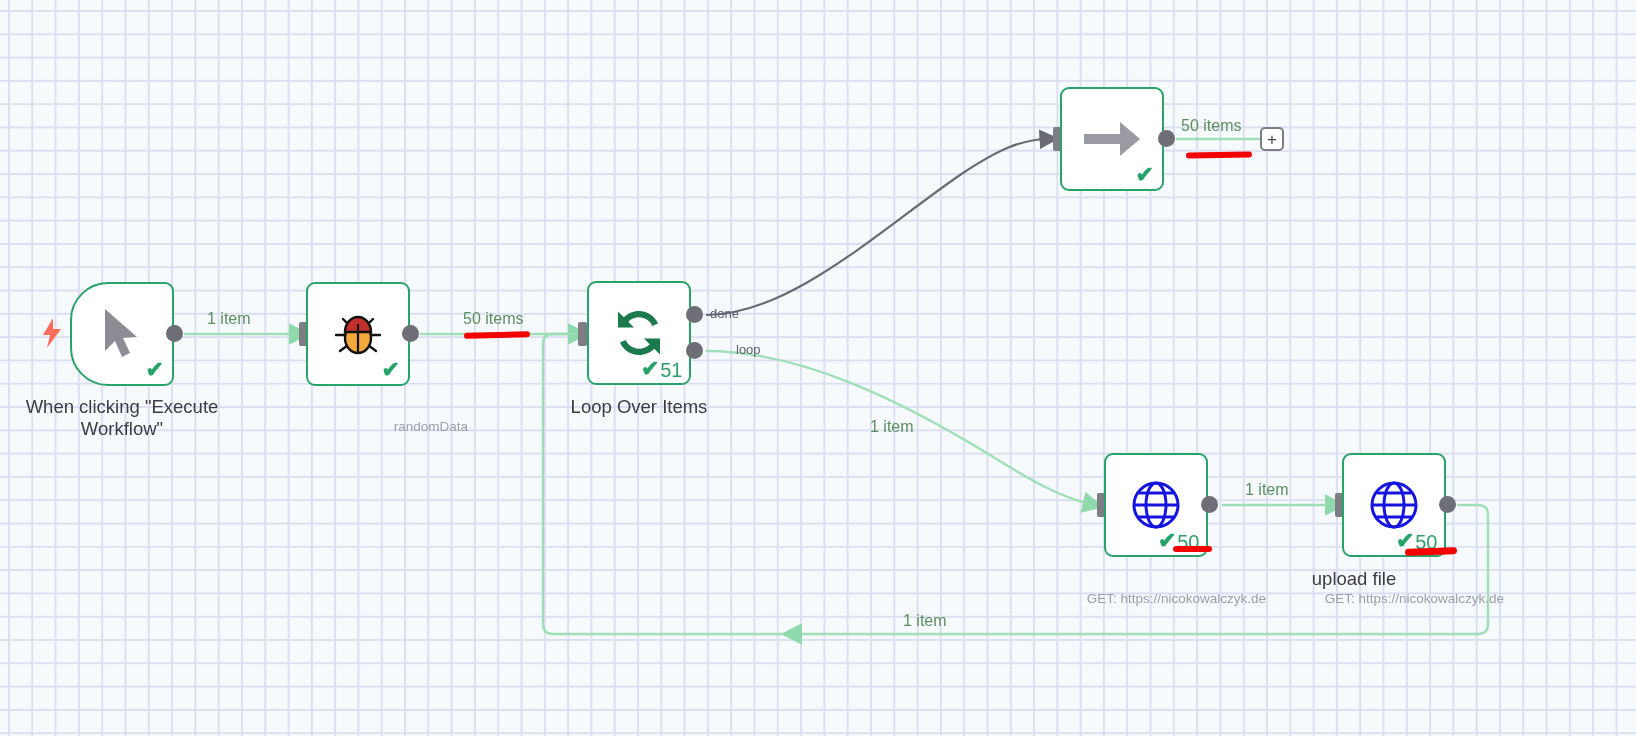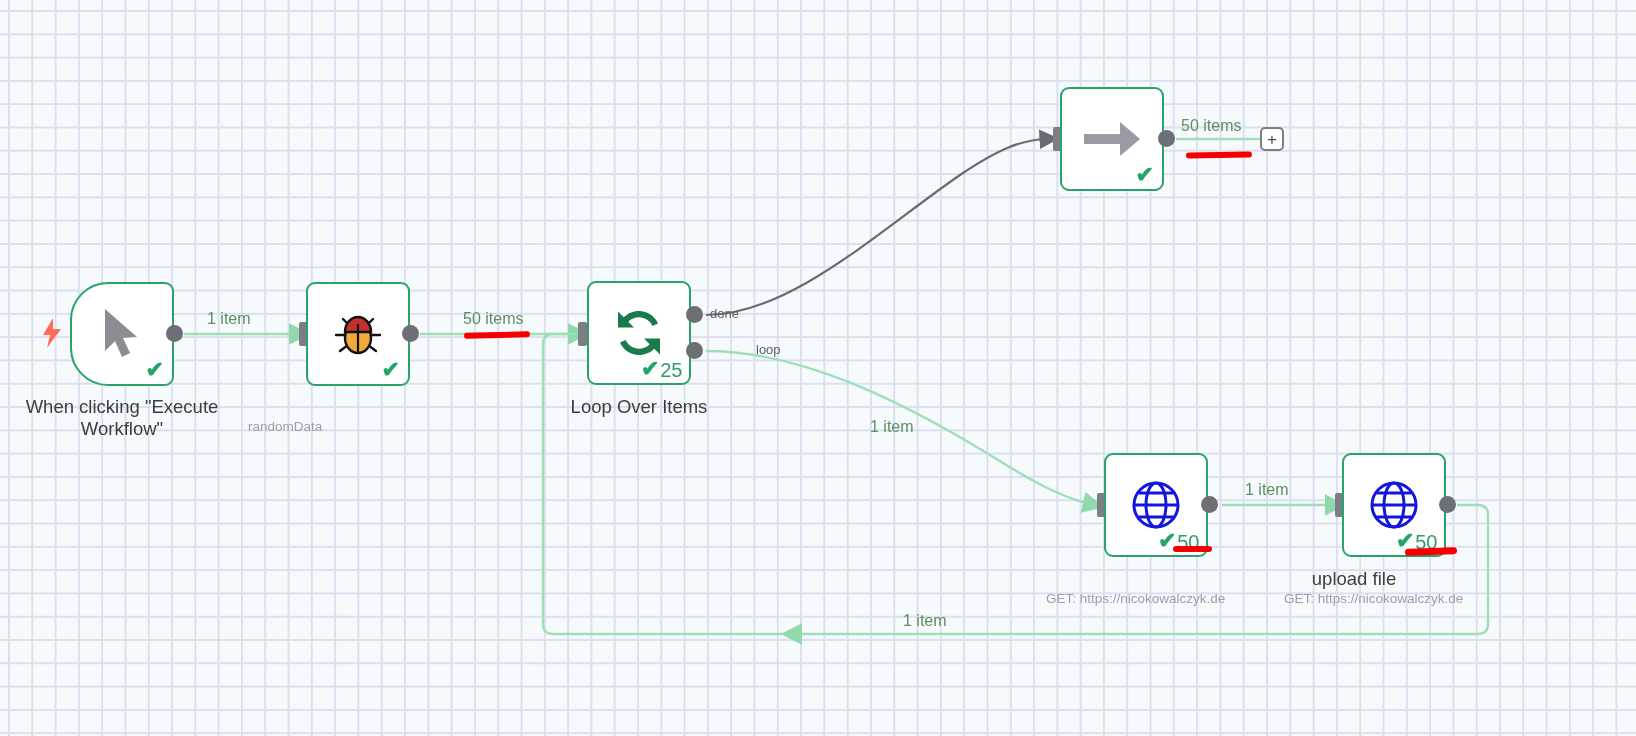--- a/index.html
+++ b/index.html
@@ -231,7 +231,7 @@
   <div class="port-out" style="left:686px; top:306px;"></div>
   <div class="port-name" style="left:710px; top:306px;">done</div>
   <div class="port-out" style="left:686px; top:342px;"></div>
-  <div class="port-name" style="left:712px; top:342px;padding-left:44px;">loop</div>
+  <div class="port-name" style="left:692px; top:342px;padding-left:44px;">loop</div>
   <div class="node-label" style="left:529px; top:396px; width:220px;">Loop Over Items</div>
 
   <div class="port-in" style="left:1053px; top:127px;"></div>

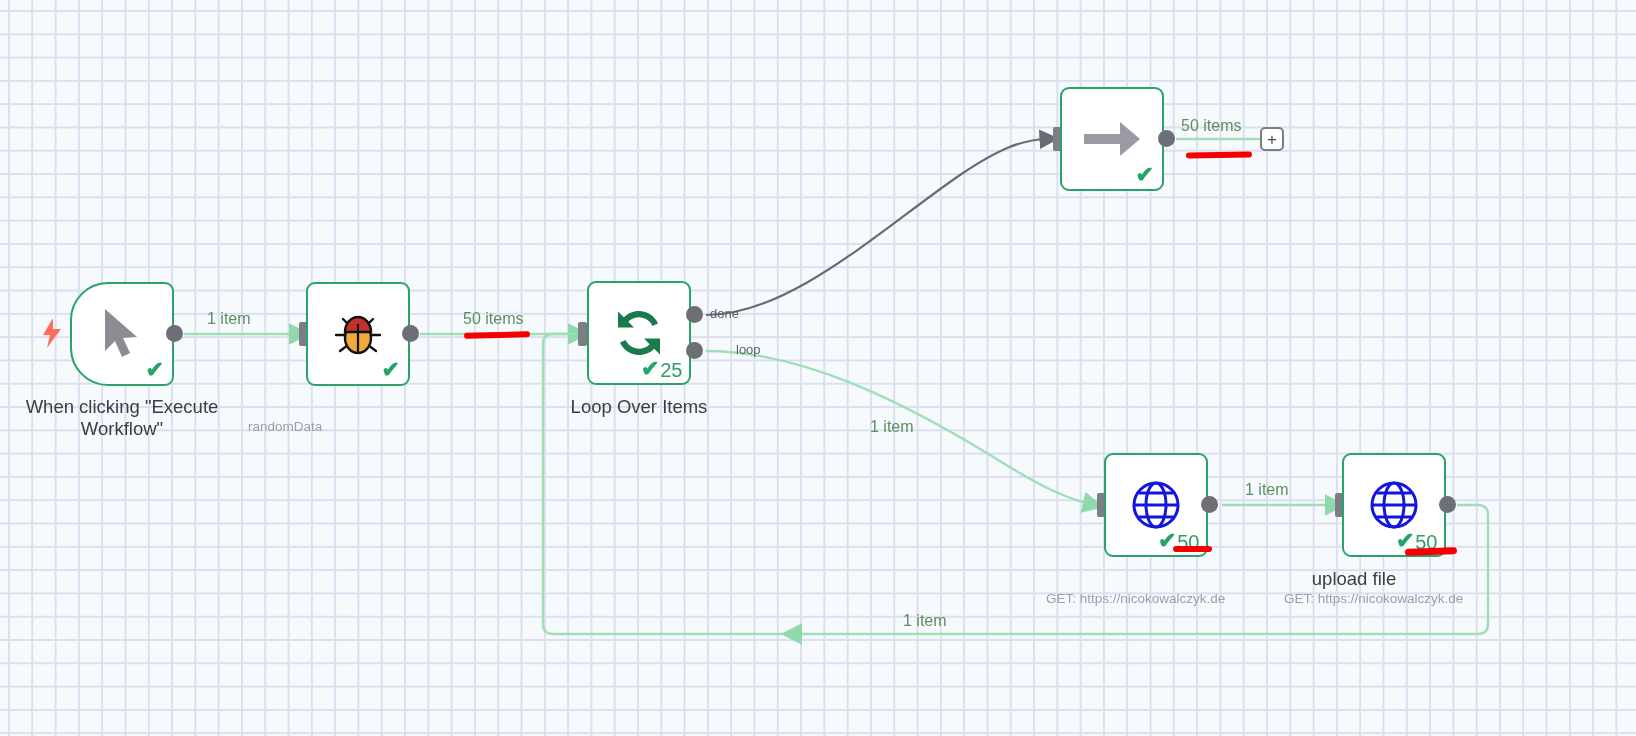--- a/index.html
+++ b/index.html
@@ -225,7 +225,7 @@
     </span>
     <span class="status">
       <span class="check">✔</span>
-      <span class="count">25</span>
+      <span class="count">51</span>
     </span>
   </div>
   <div class="port-out" style="left:686px; top:306px;"></div>

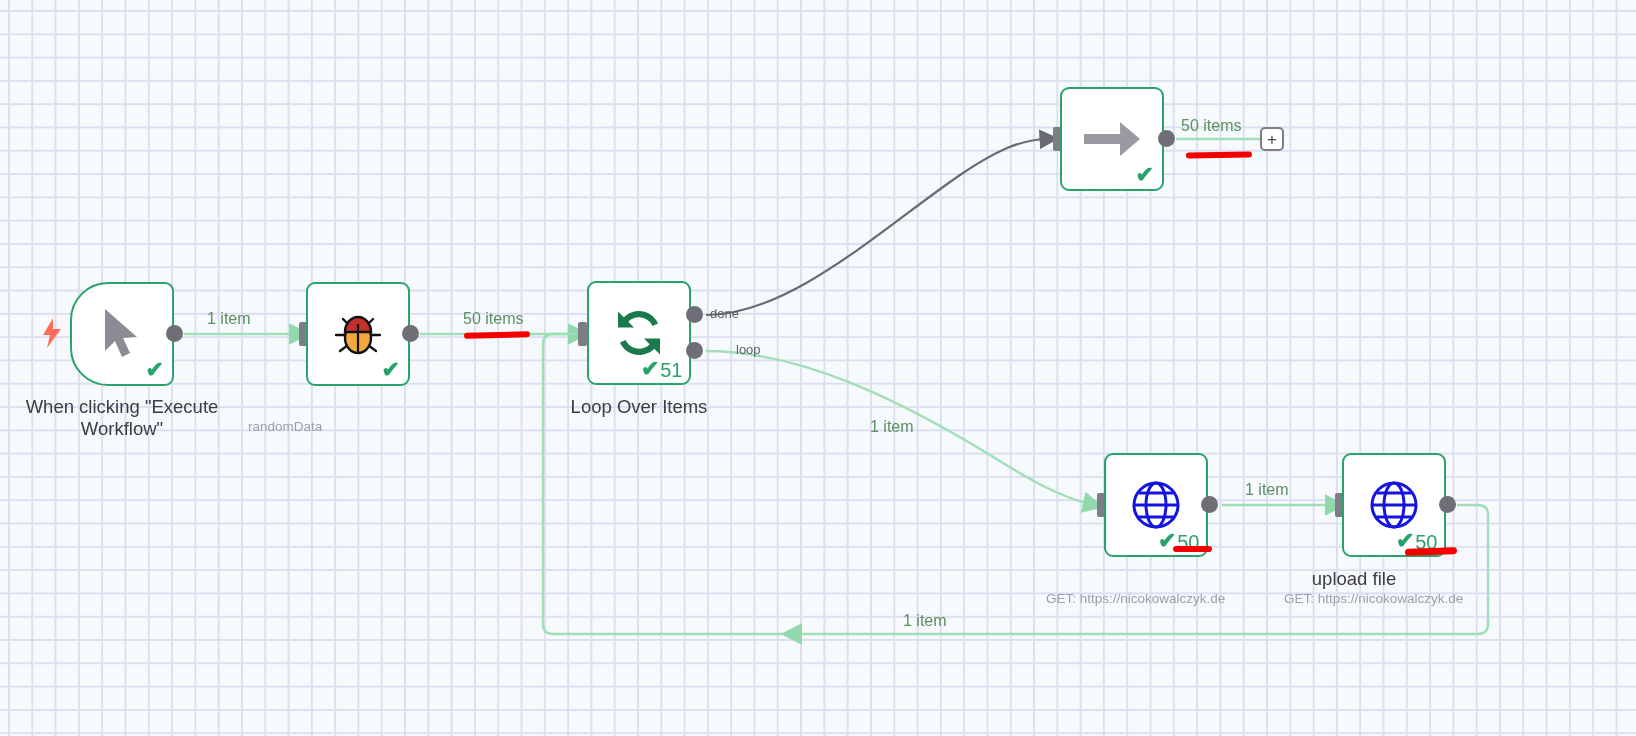--- a/index.html
+++ b/index.html
@@ -59,7 +59,7 @@
   }
   .node-sub {
     position: absolute;
-    text-align: left;
+    text-align: right;
     color: #9a9fa8;
     font-size: 13.5px;
     line-height: 16px;

